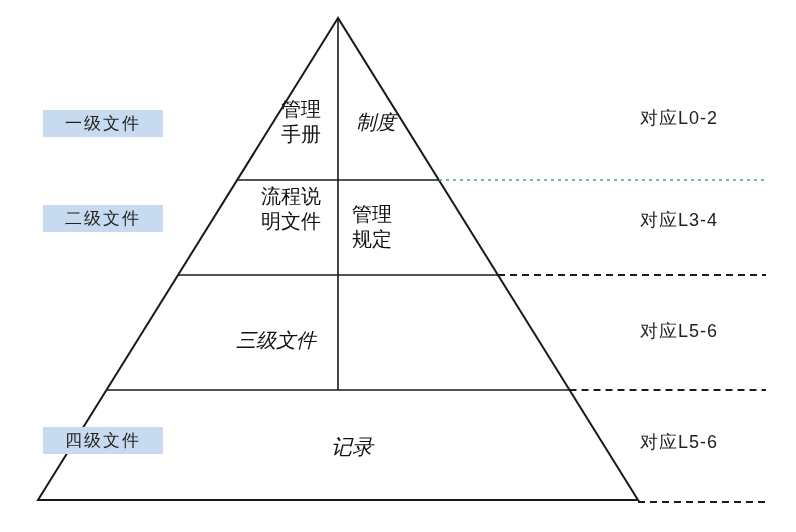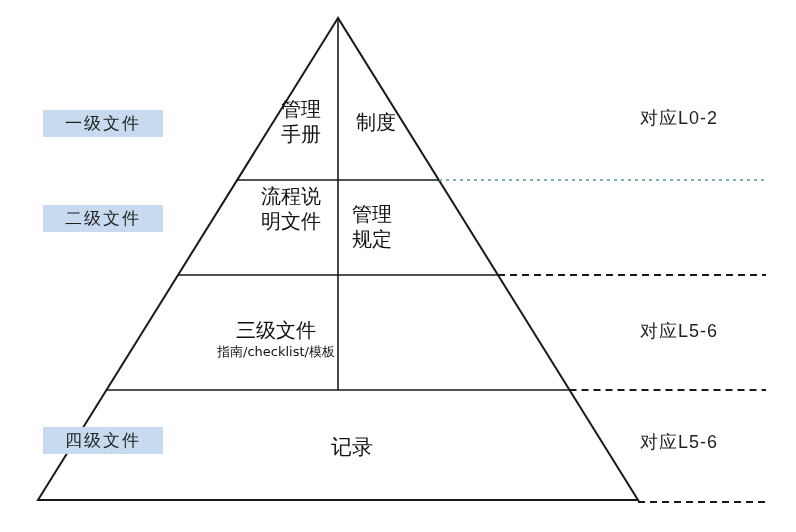--- a/index.html
+++ b/index.html
@@ -92,7 +92,7 @@
   }
   .w2 { width: 46px; }   
   .w3 { width: 66px; }   
-  .nowrap { white-space: nowrap; }
+  .nowrap { white-space: nowrap; font-style: italic; }
 </style>
 </head>
 <body>

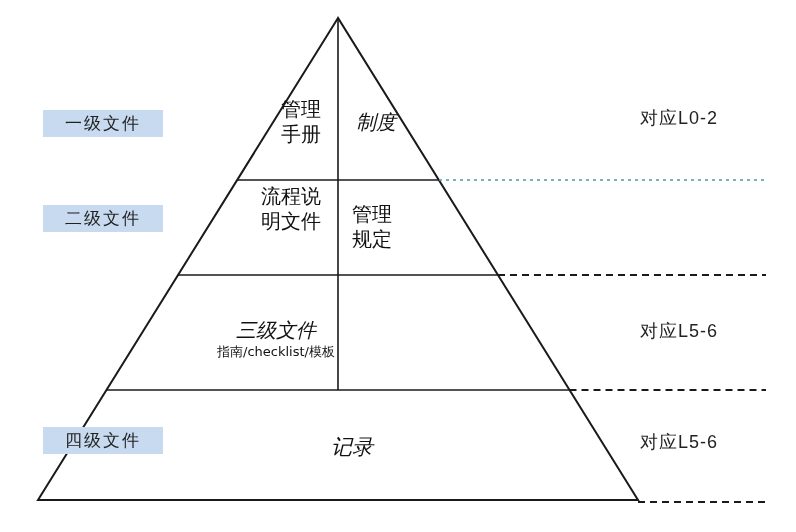--- a/index.html
+++ b/index.html
@@ -133,6 +133,7 @@
   <div class="cell nowrap" style="left:344px; top:447px; font-size:21px">记录</div>
 
   <div class="map-label" style="top:106px">对应L0-2</div>
+  <div class="map-label" style="top:208px">对应L3-4</div>
   <div class="map-label" style="top:319px">对应L5-6</div>
   <div class="map-label" style="top:430px">对应L5-6</div>
 

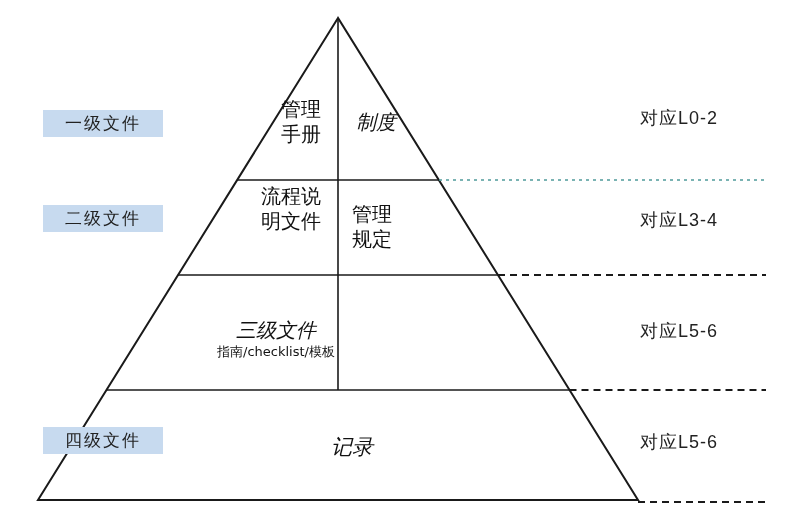--- a/index.html
+++ b/index.html
@@ -127,7 +127,6 @@
 
   <div class="cell" style="left:268px; top:340px">
     <span class="nowrap">三级文件</span>
-    <span class="cell-sub">指南/checklist/模板</span>
   </div>
 
   <div class="cell nowrap" style="left:344px; top:447px; font-size:21px">记录</div>

